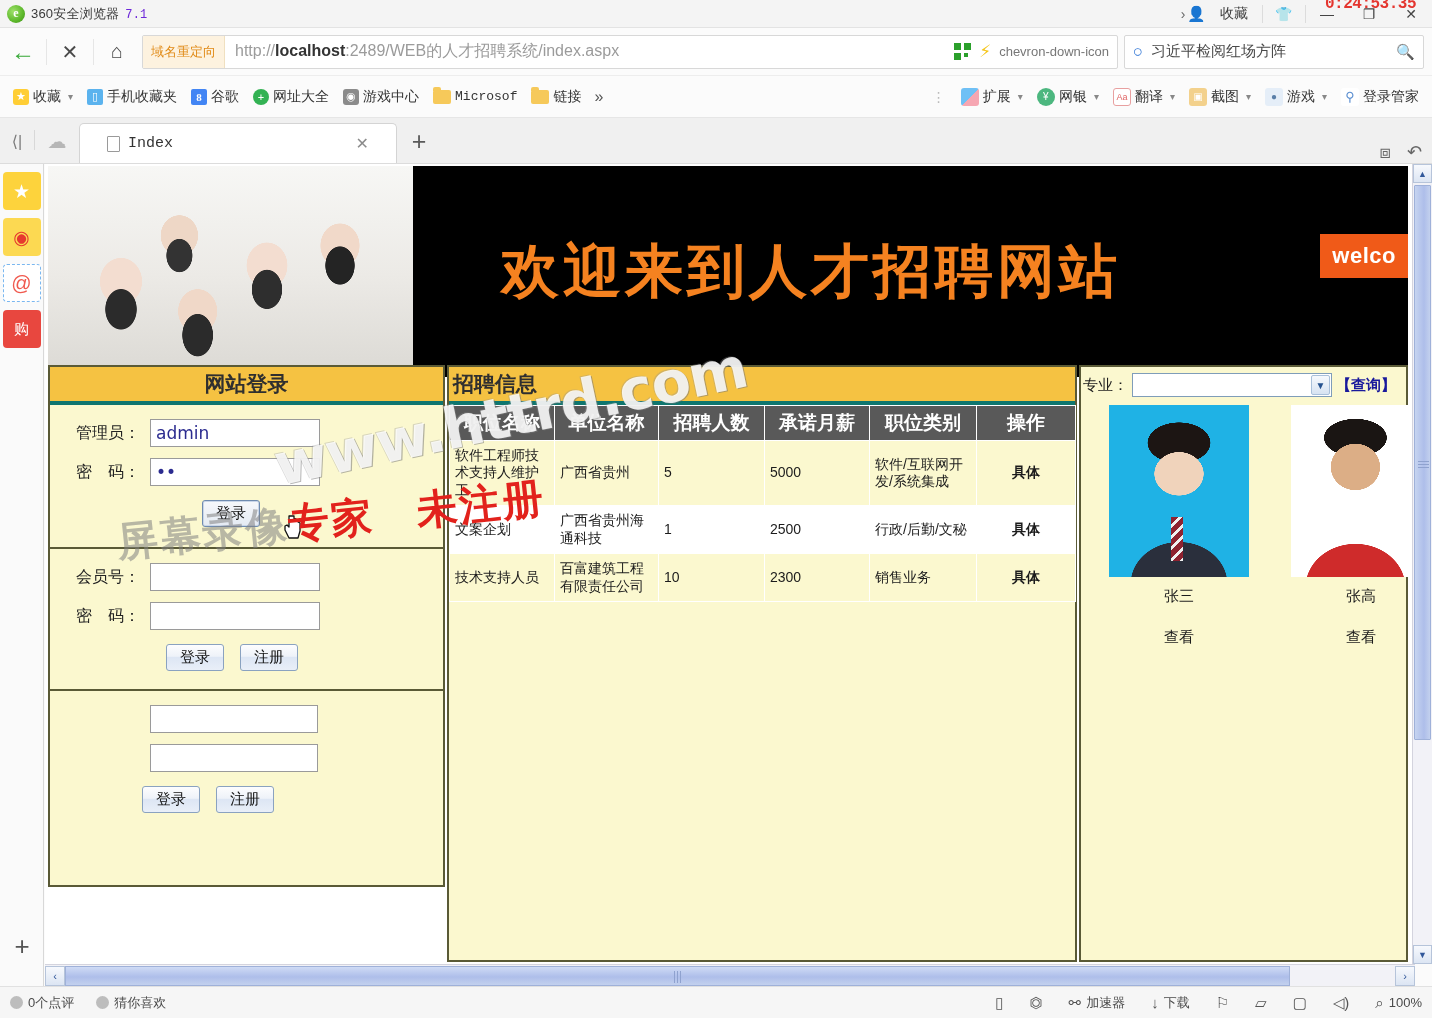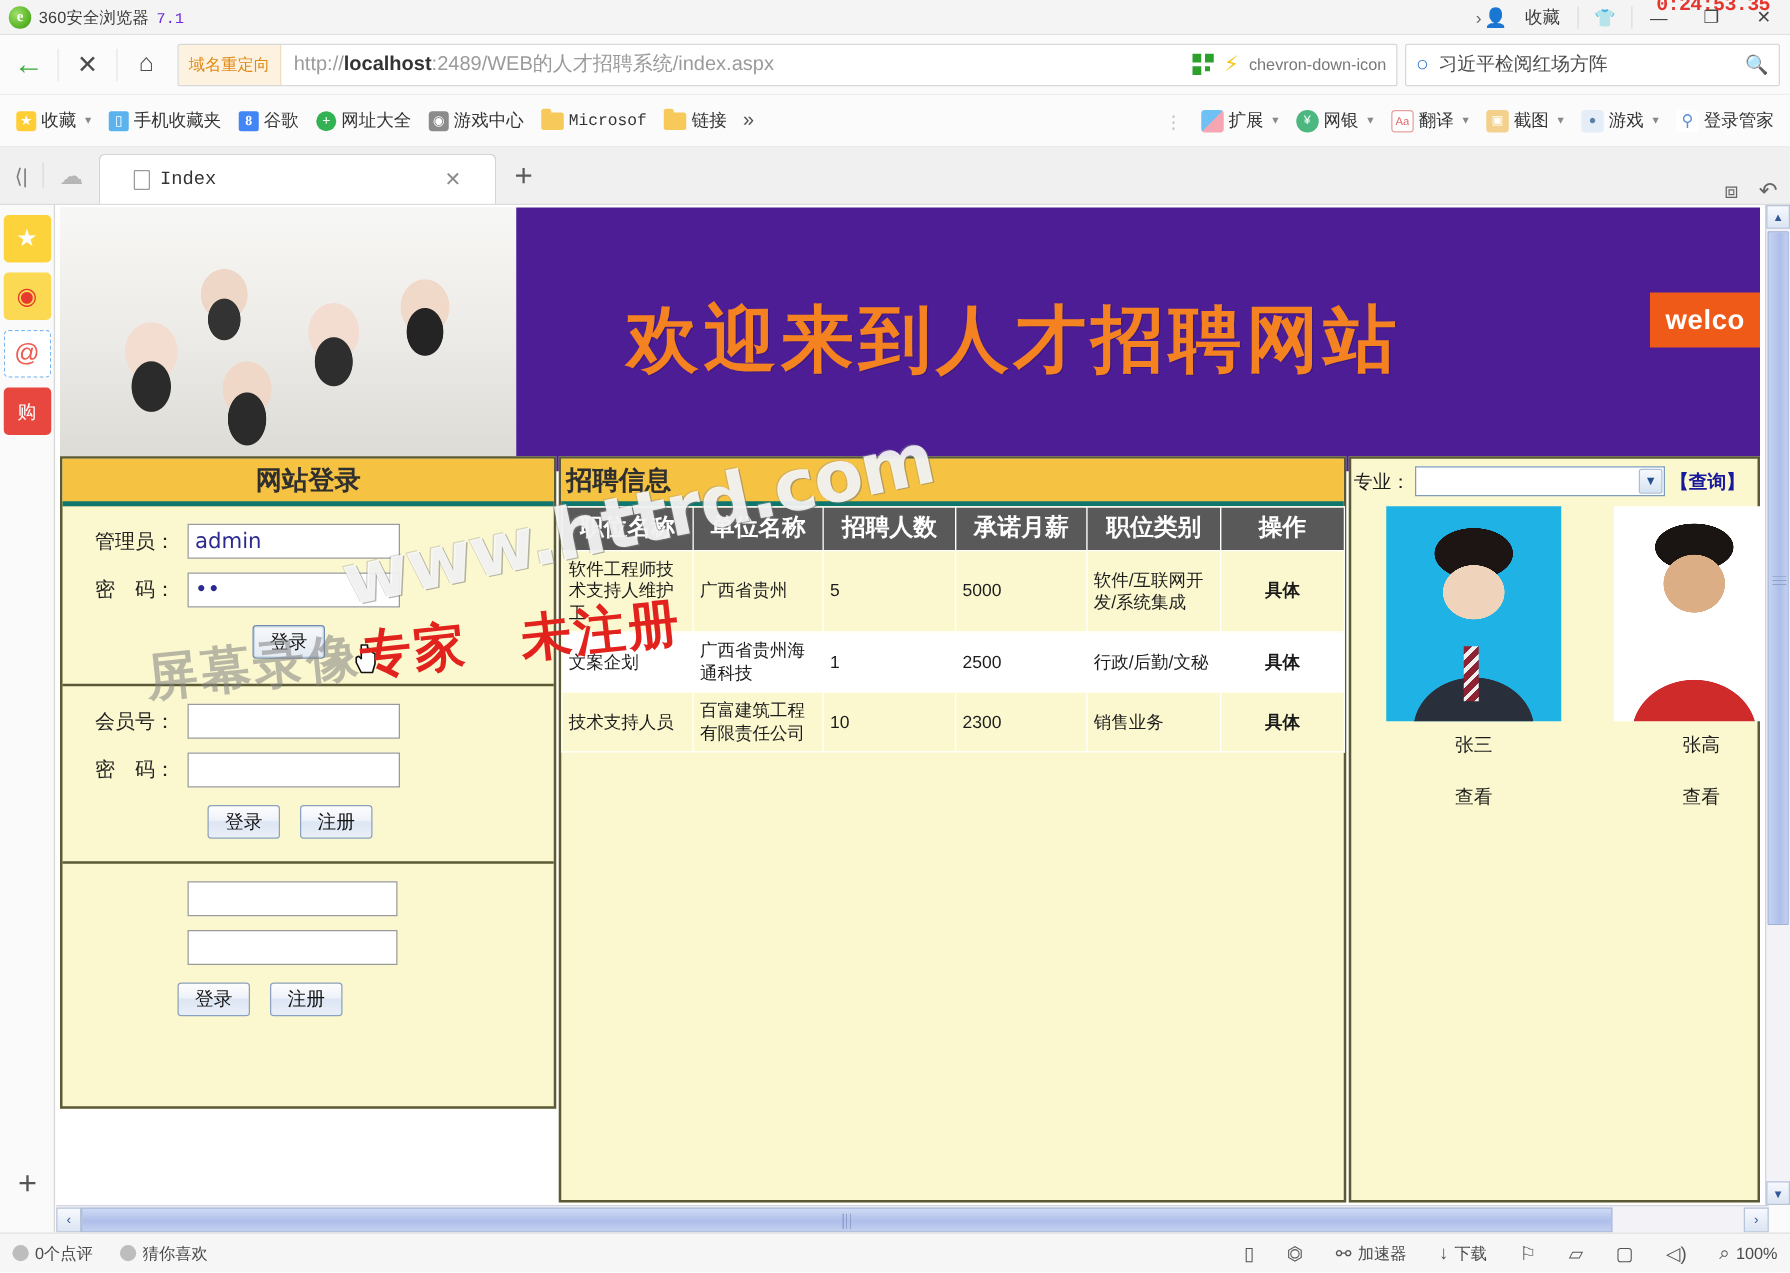--- a/index.html
+++ b/index.html
@@ -175,7 +175,7 @@
   }
   .banner .blue {
     position: absolute; left: 365px; top: 0; right: 0; height: 211px;
-    background: #4c1d95;
+    background: #000000;
     display: flex; align-items: center;
   }
   .banner .welcome-cn {

